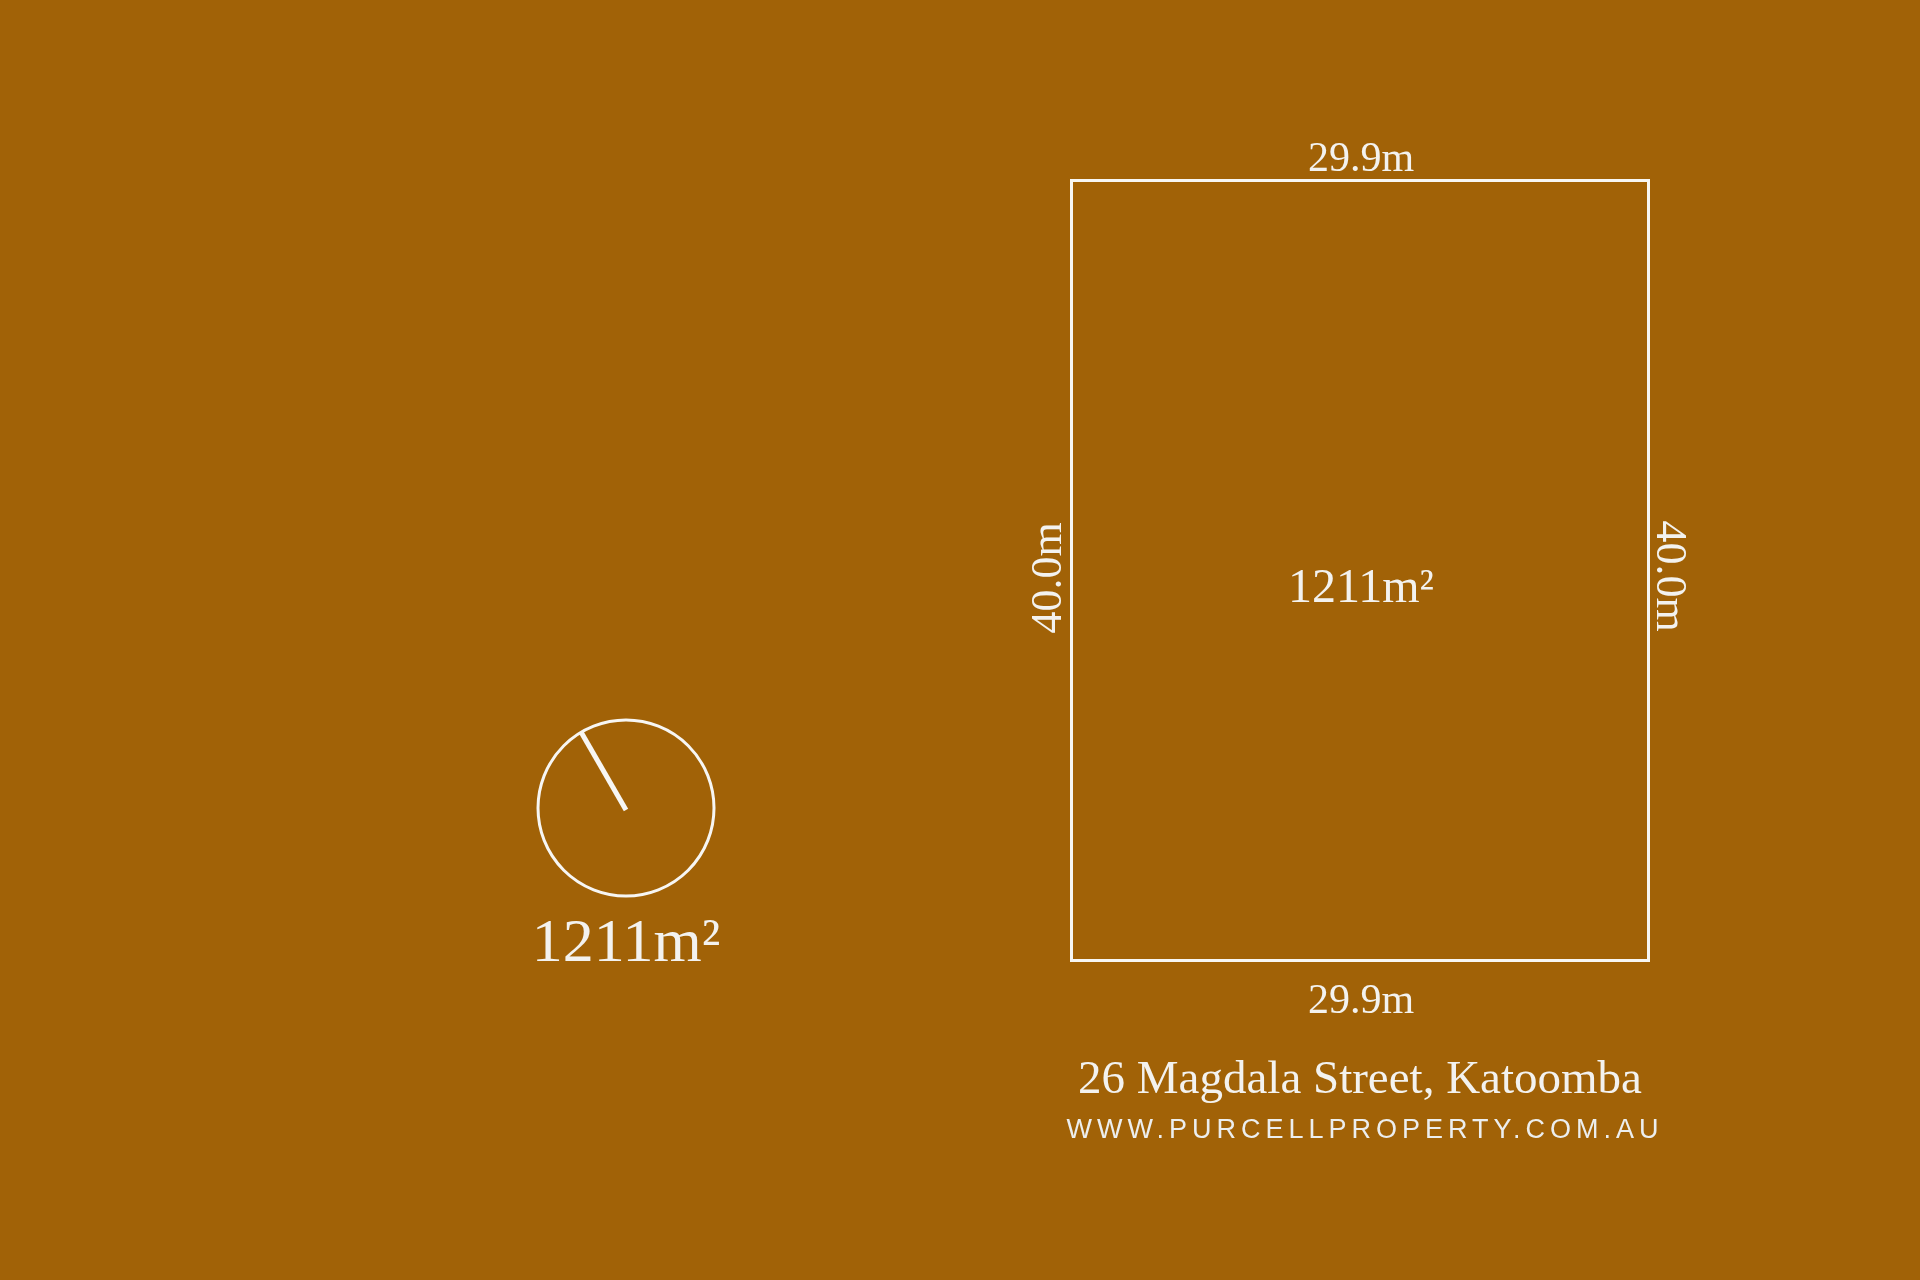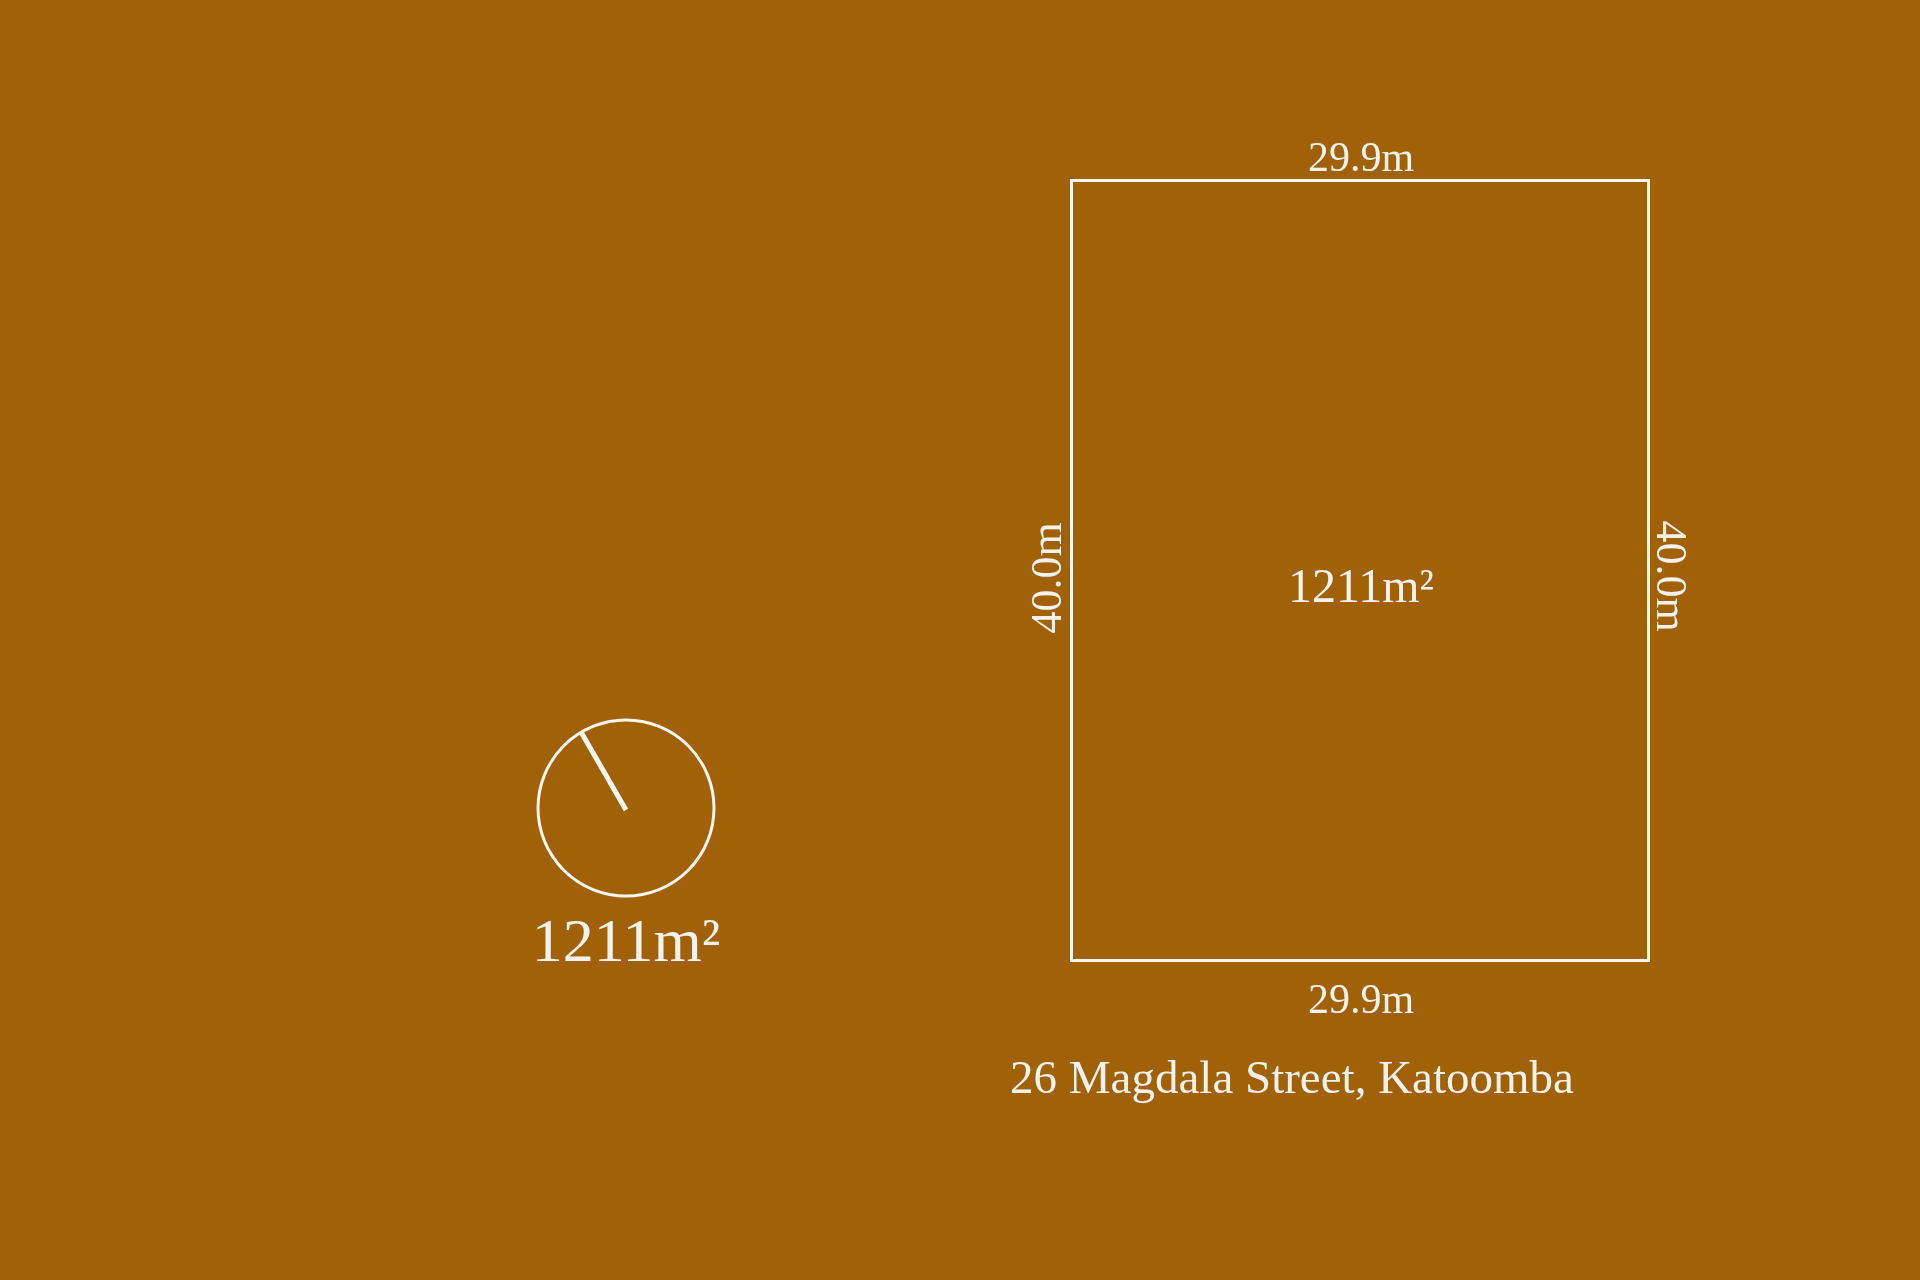--- a/index.html
+++ b/index.html
@@ -64,7 +64,7 @@
     transform: translateX(-50%);
   }
   .address {
-    left: 1292px;
+    left: 1360px;
     top: 1054px;
     font-size: 47px;
     transform: translateX(-50%);

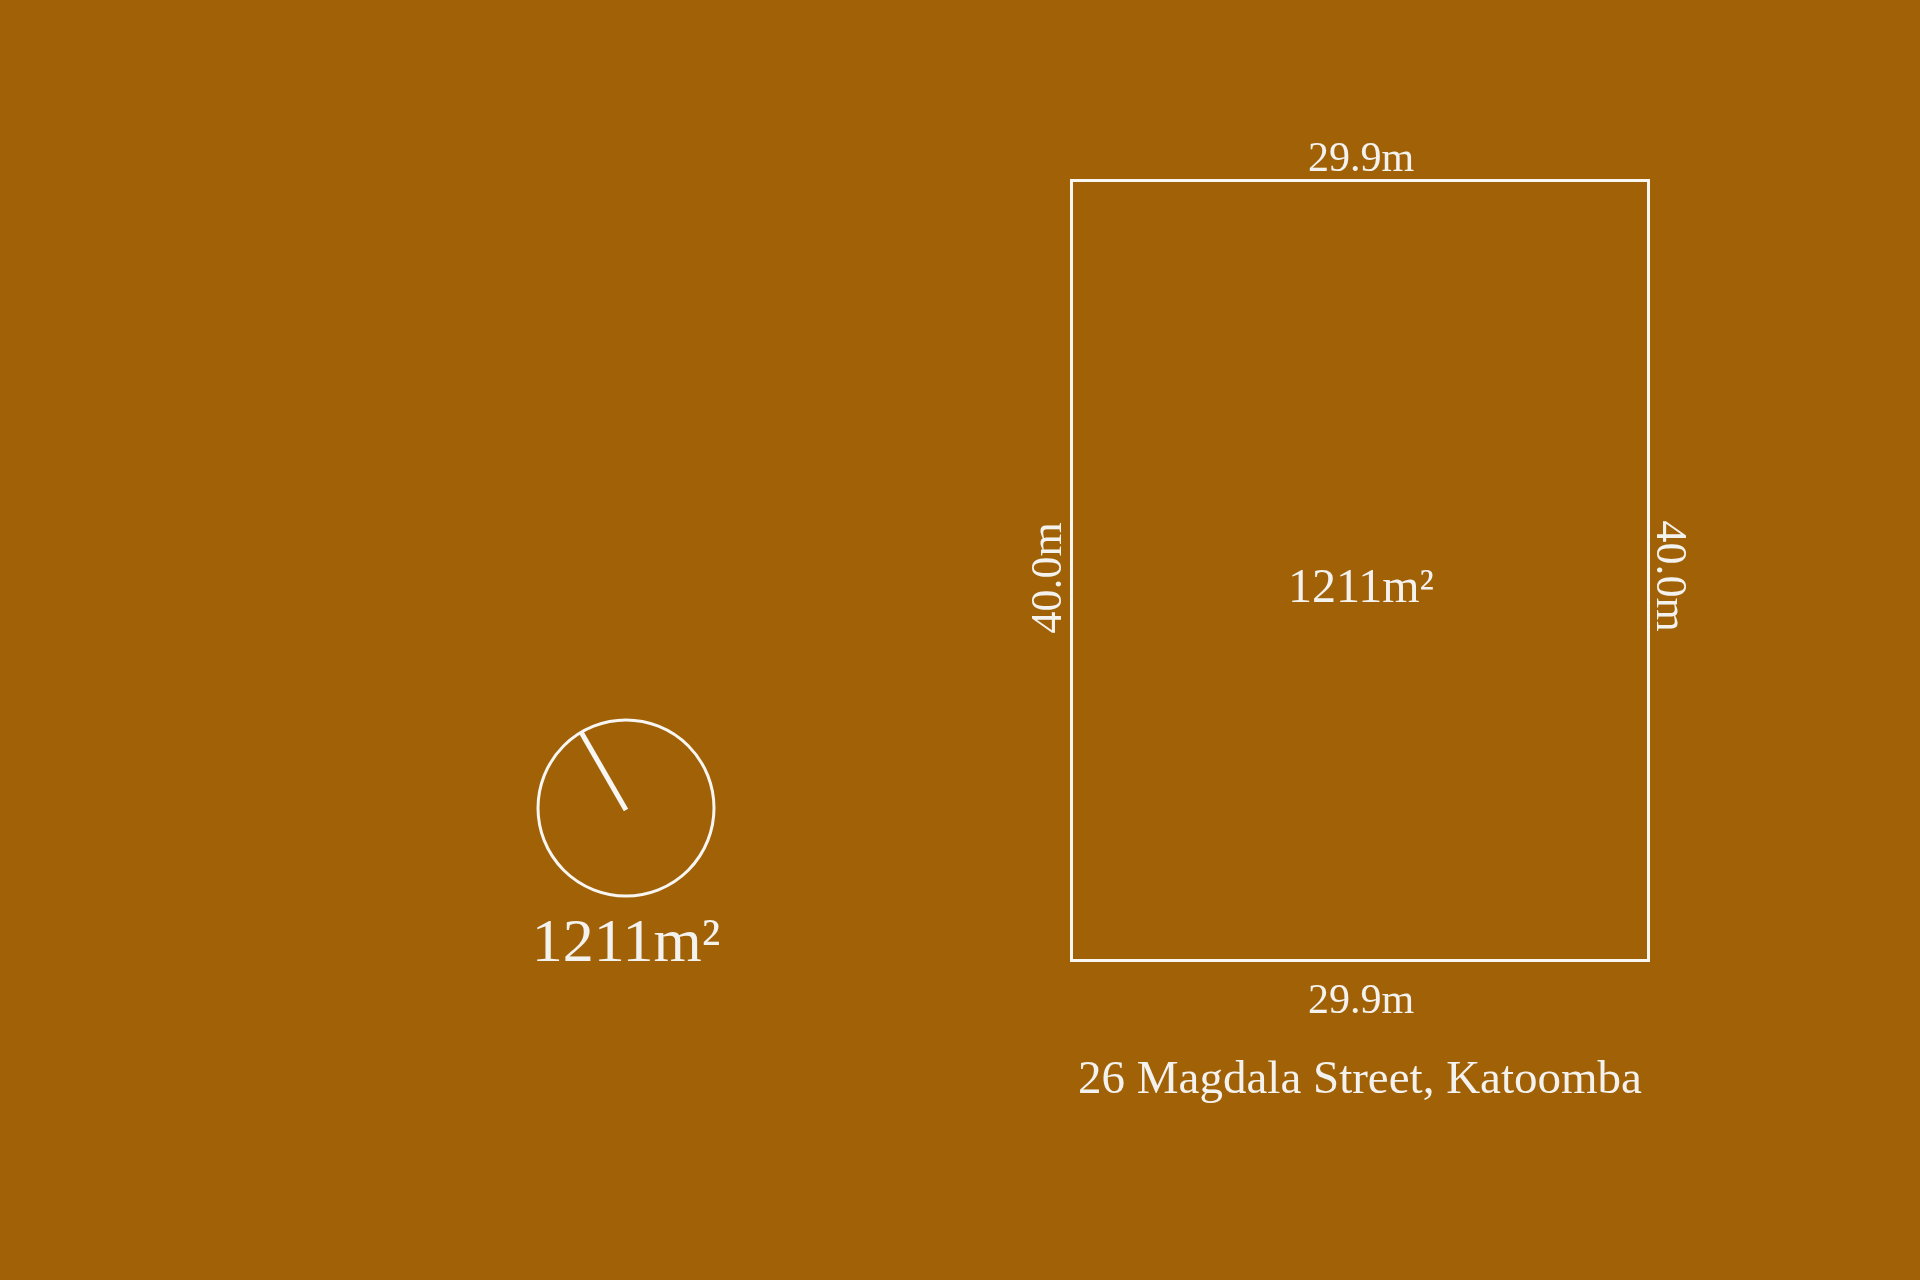--- a/index.html
+++ b/index.html
@@ -105,6 +105,7 @@
 
   <div class="label address">26 Magdala Street, Katoomba</div>
 
+  <div class="label website">WWW.PURCELLPROPERTY.COM.AU</div>
 
 </div>
 

